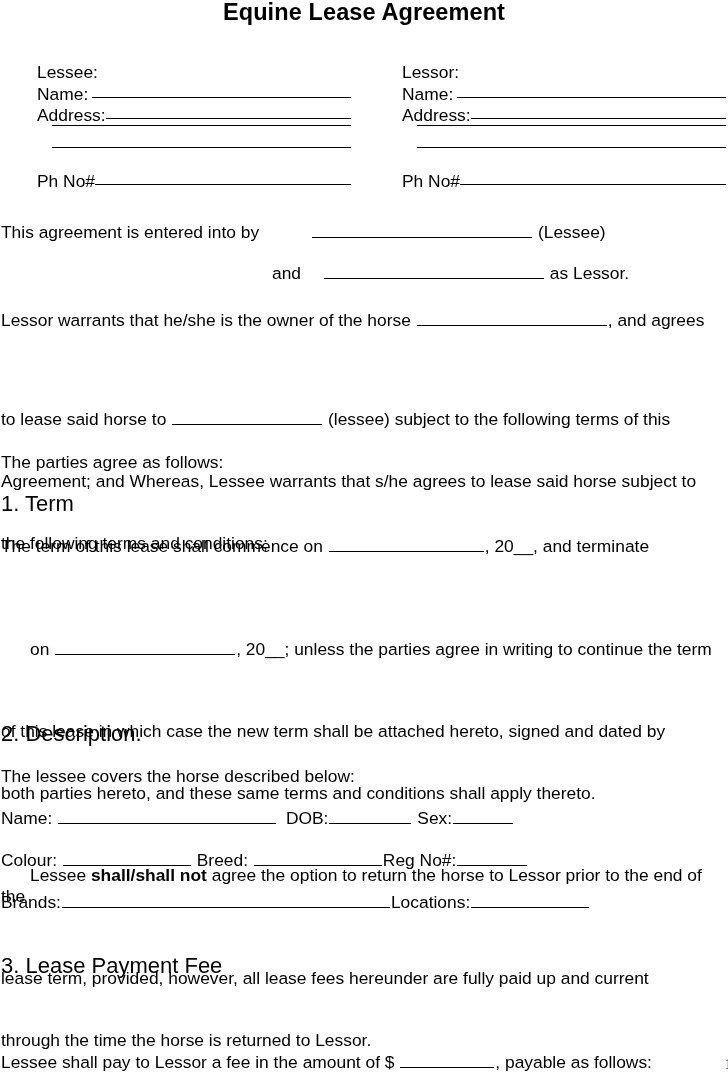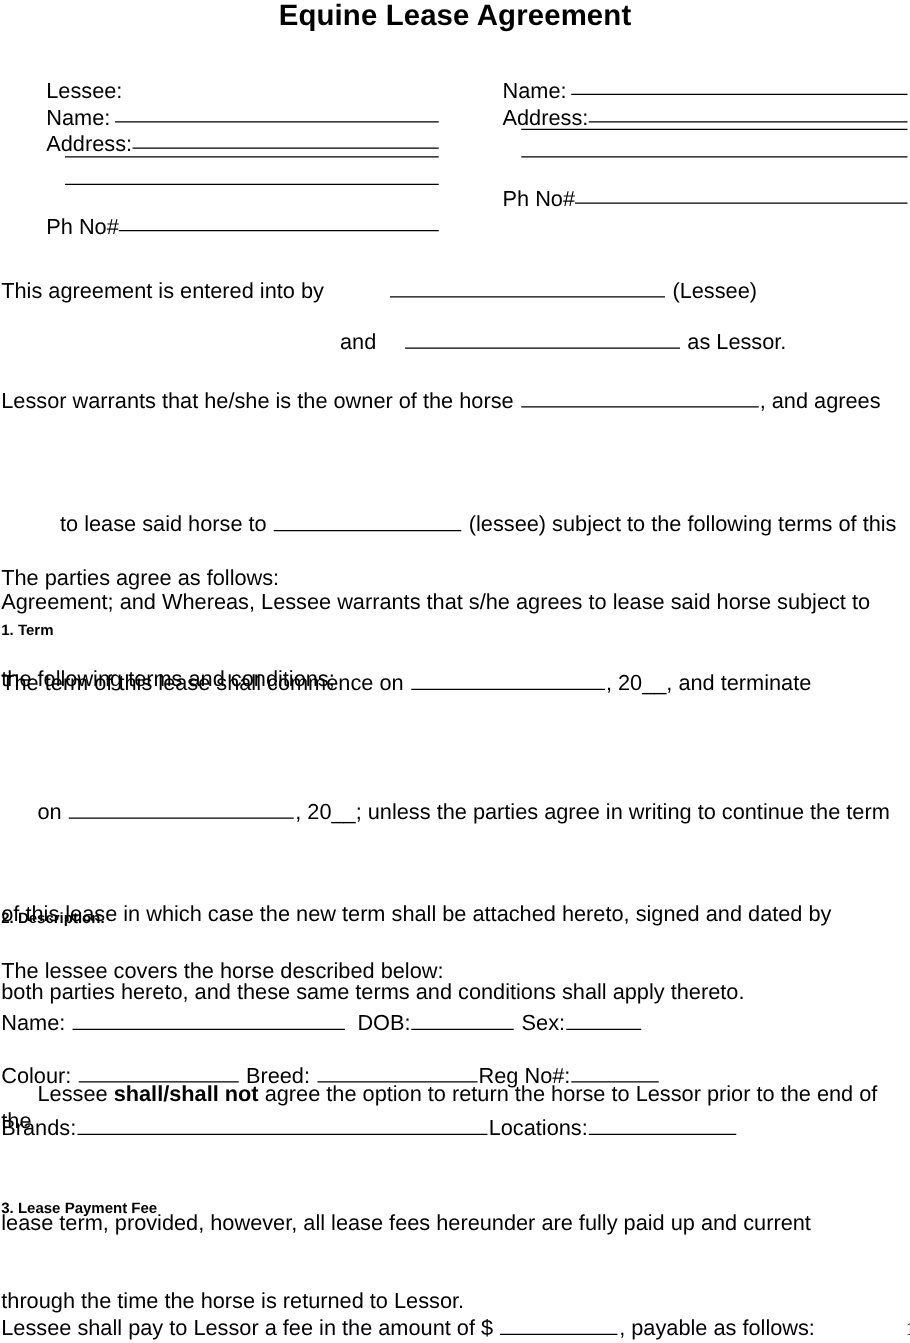--- a/index.html
+++ b/index.html
@@ -137,6 +137,9 @@
 
   <div class="party-block party-right">
     <div class="party-row">
+      <span class="lbl">Lessor:</span>
+    </div>
+    <div class="party-row">
       <span class="lbl">Name:</span>
       <span class="rule pad-left"></span>
     </div>

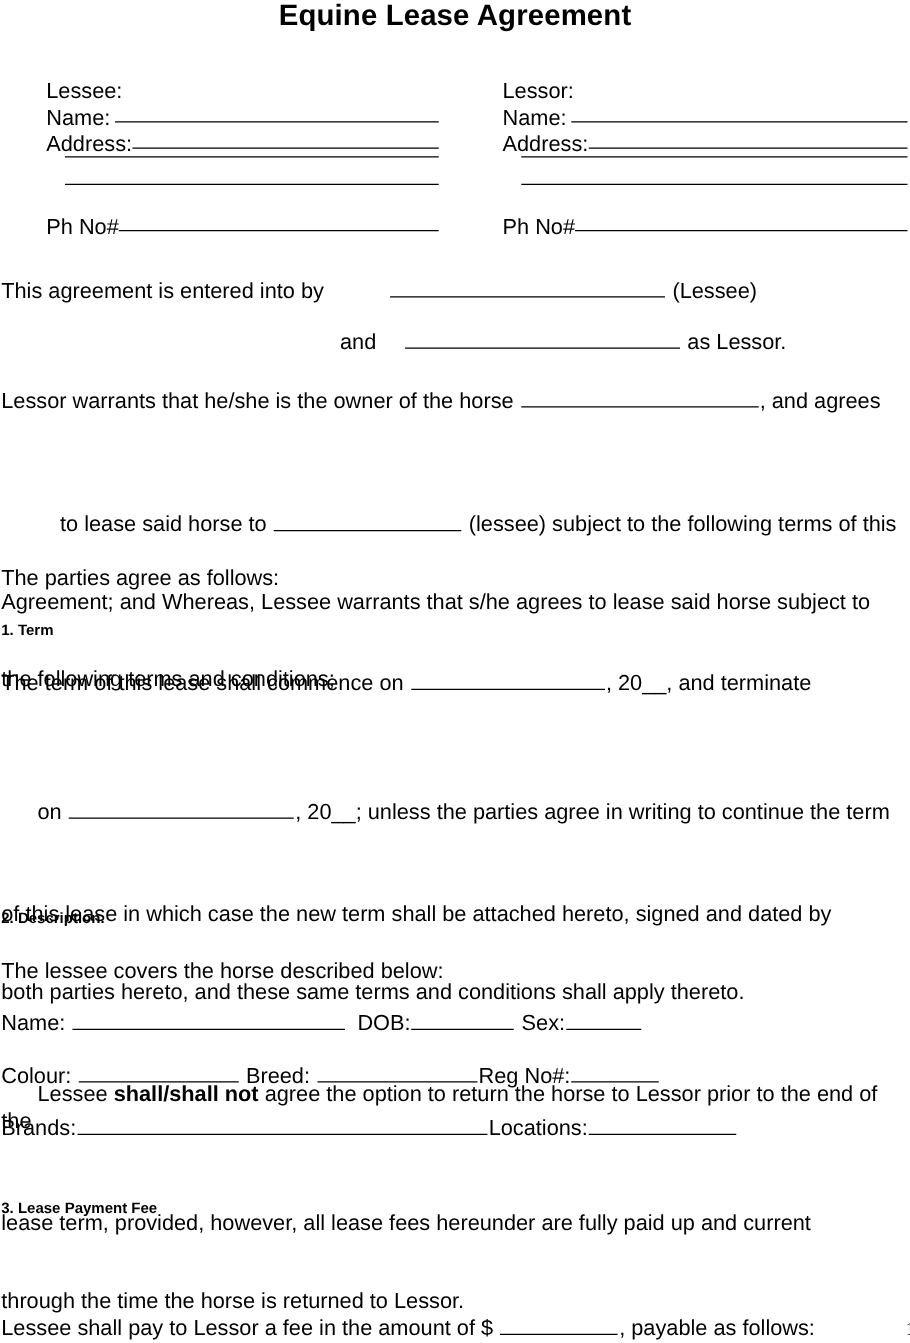--- a/index.html
+++ b/index.html
@@ -172,7 +172,7 @@
   </div>
 
   <div class="blk body-text" style="top:368px; width:726px;">
-    <div class="ln" style="position:static;margin-left:47px;">
+    <div class="ln" style="position:static;">
       <span>to lease said horse to</span> <span class="fill" style="width:150px;"></span> <span>(lessee) subject to the following terms of this</span>
     </div>
     <div>Agreement; and Whereas, Lessee warrants that s/he agrees to lease said horse subject to</div>

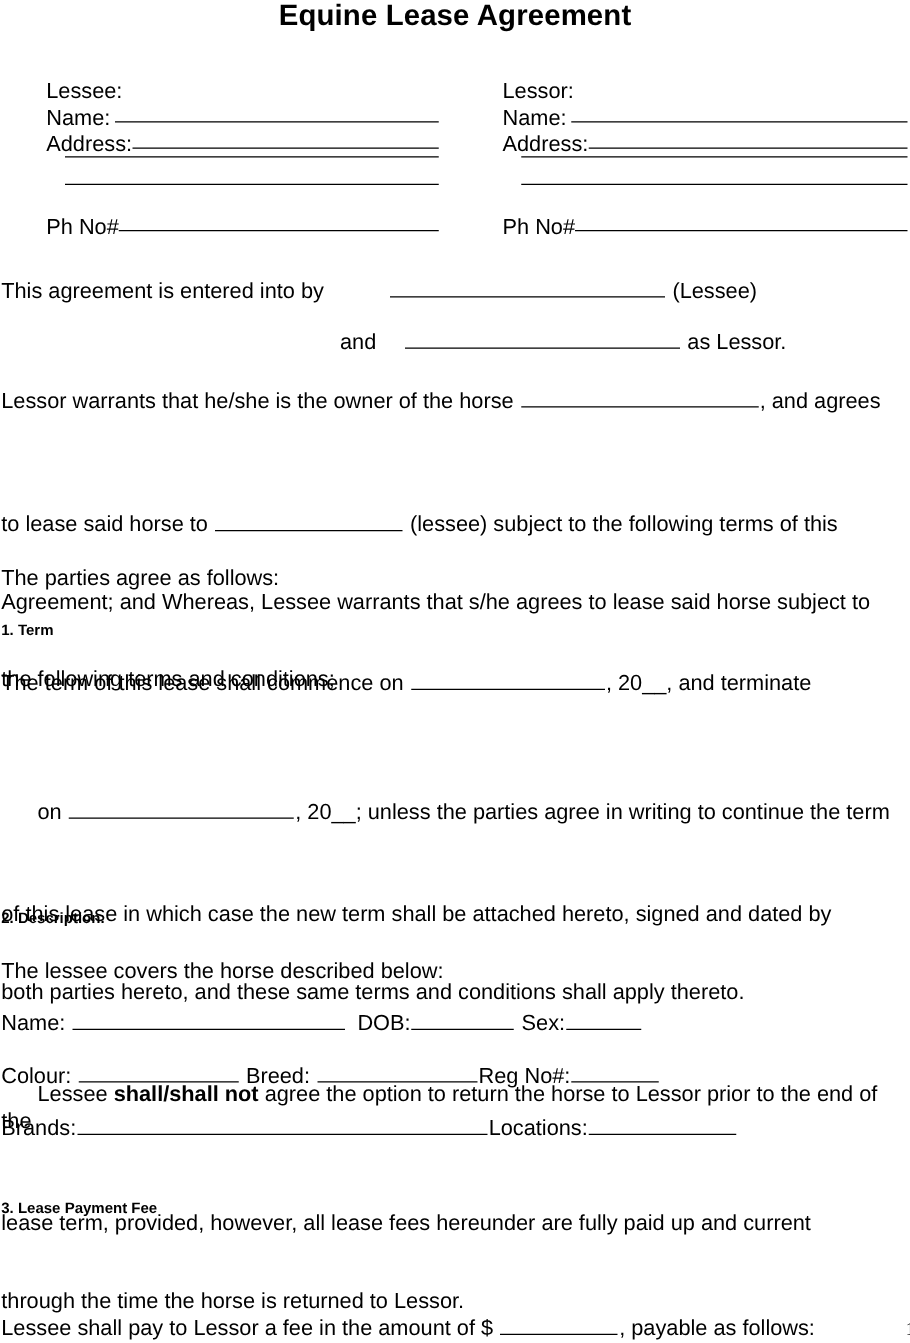--- a/index.html
+++ b/index.html
@@ -49,8 +49,8 @@
   .bold { font-weight: bold; }
 
   .heading {
-    font-size: 12px;
-    font-weight: bold;
+    font-size: 22px;
+    font-weight: normal;
     line-height: 20.6px;
   }
 

